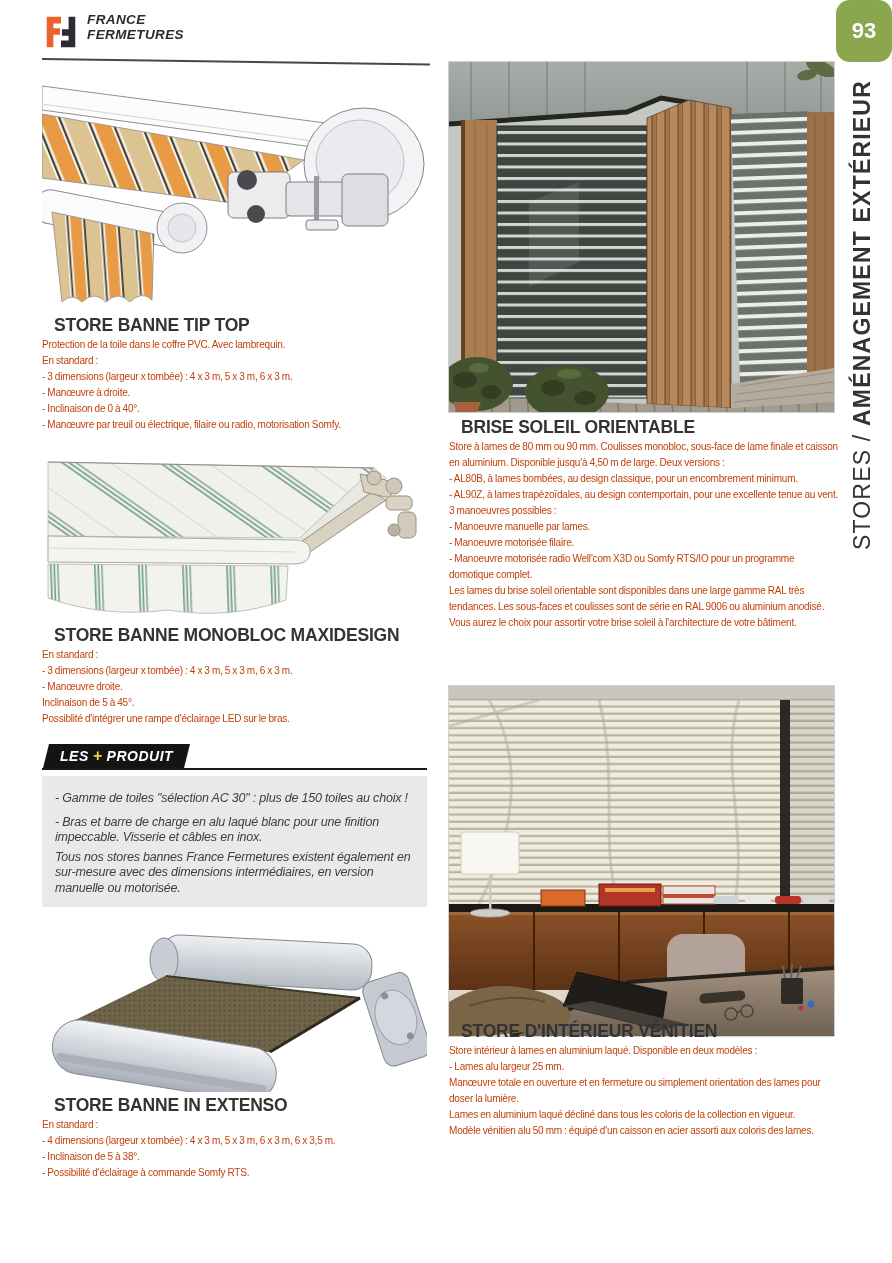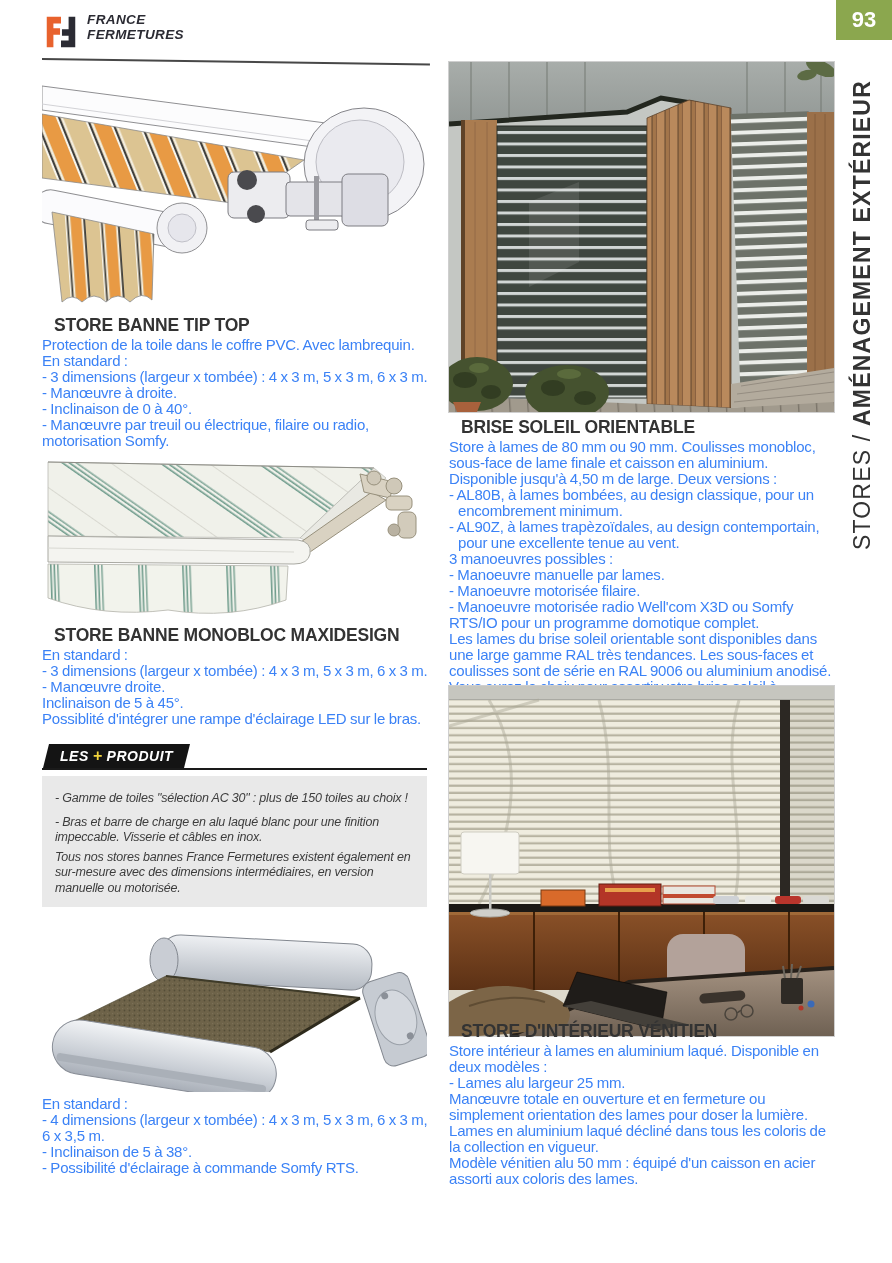--- a/index.html
+++ b/index.html
@@ -13,8 +13,8 @@
                transform:rotate(0.8deg);transform-origin:left center;}
 
   
-  .page-num{position:absolute;left:836px;top:0;width:56px;height:40px;background:#8ba74e;color:#fff;
-            display:flex;align-items:center;justify-content:center;font-weight:700;font-size:22px;}
+  .page-num{position:absolute;left:836px;top:0;width:56px;height:62px;background:#8ba74e;color:#fff;
+            display:flex;align-items:center;justify-content:center;font-weight:700;font-size:22px;border-radius:14px;}
   .vlabel{position:absolute;left:832px;top:62px;width:60px;height:506px;
           display:flex;align-items:center;justify-content:center;}
   .vlabel .inner{writing-mode:vertical-rl;transform:rotate(180deg);white-space:nowrap;

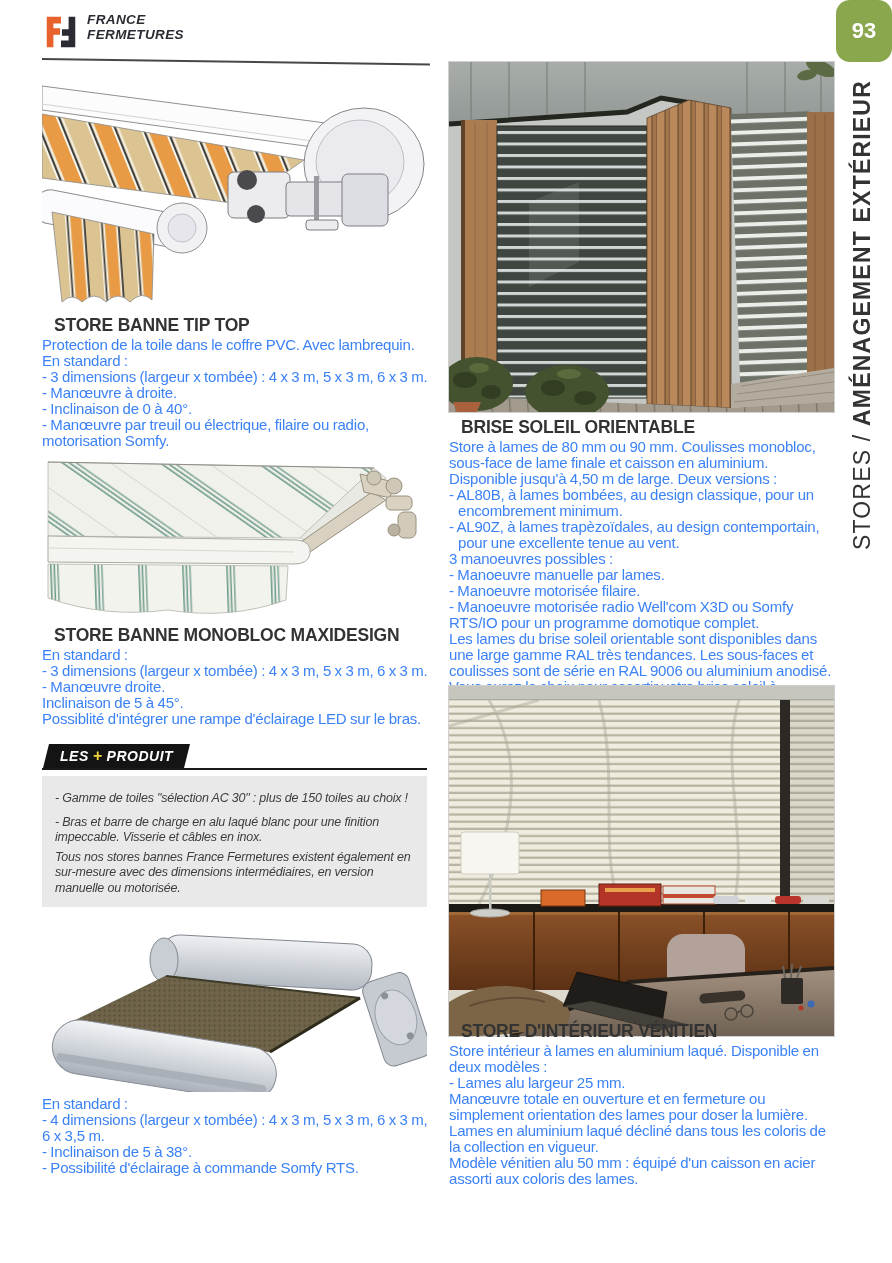--- a/index.html
+++ b/index.html
@@ -26,7 +26,7 @@
   .prod{position:absolute;width:390px;}
   .prod h3{margin:0 0 3px 12px;font-size:17.5px;line-height:1.05;font-weight:700;color:#333;
            letter-spacing:-0.2px;}
-  .prod p{margin:0;font-size:15px;line-height:16px;letter-spacing:-0.2px;word-spacing:-0.4px;color:#3b82f6;}
+  .prod p{margin:0;font-size:10px;line-height:16px;letter-spacing:-0.2px;word-spacing:-0.4px;color:#c2410c;}
   .prod p.hang{padding-left:9px;text-indent:-9px;}
 
   

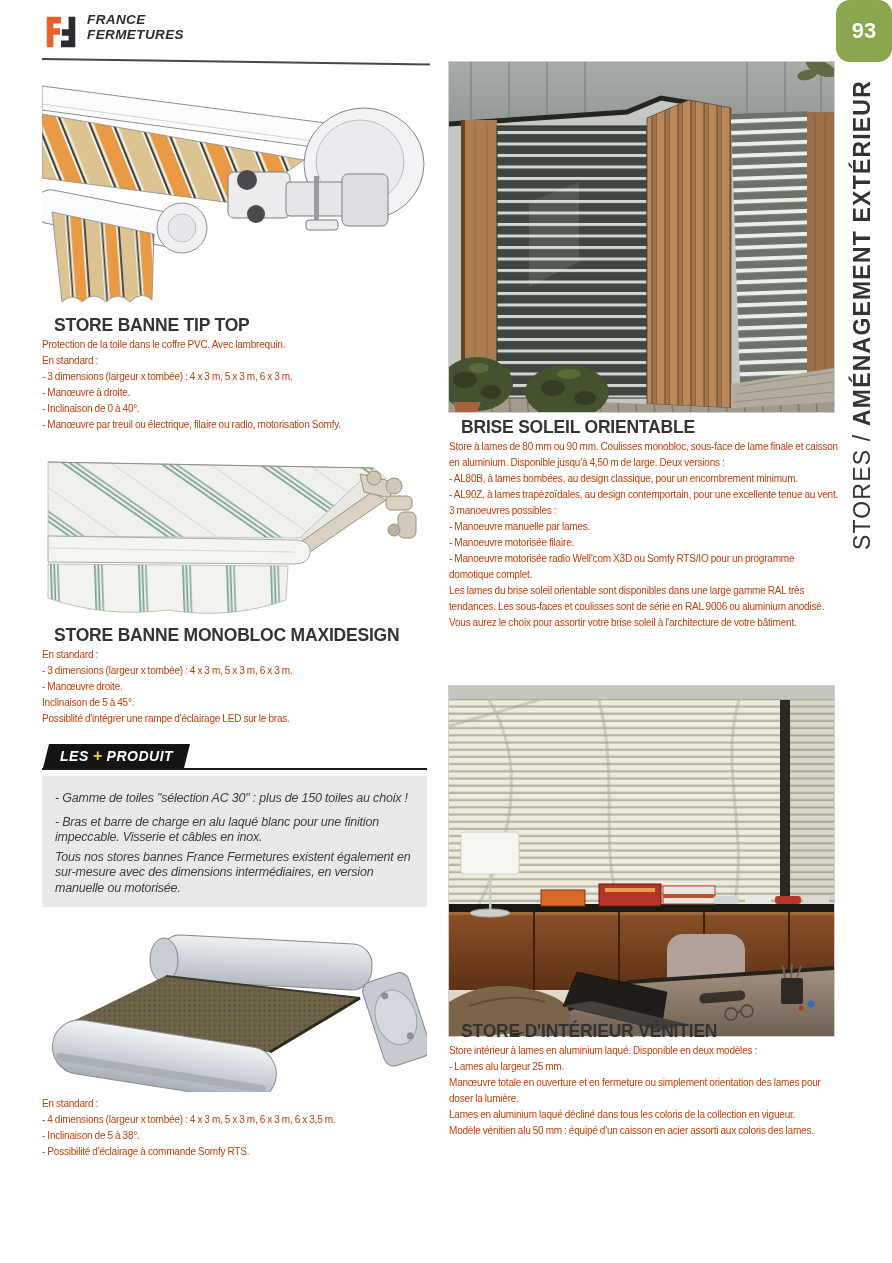--- a/index.html
+++ b/index.html
@@ -224,6 +224,7 @@
   </div>
 
   <div class="prod" style="left:42px;top:1096px;">
+    <h3>STORE BANNE IN EXTENSO</h3>
     <p>En standard :</p>
     <p>- 4 dimensions (largeur x tombée) : 4 x 3 m, 5 x 3 m, 6 x 3 m, 6 x 3,5 m.</p>
     <p>- Inclinaison de 5 à 38°.</p>

